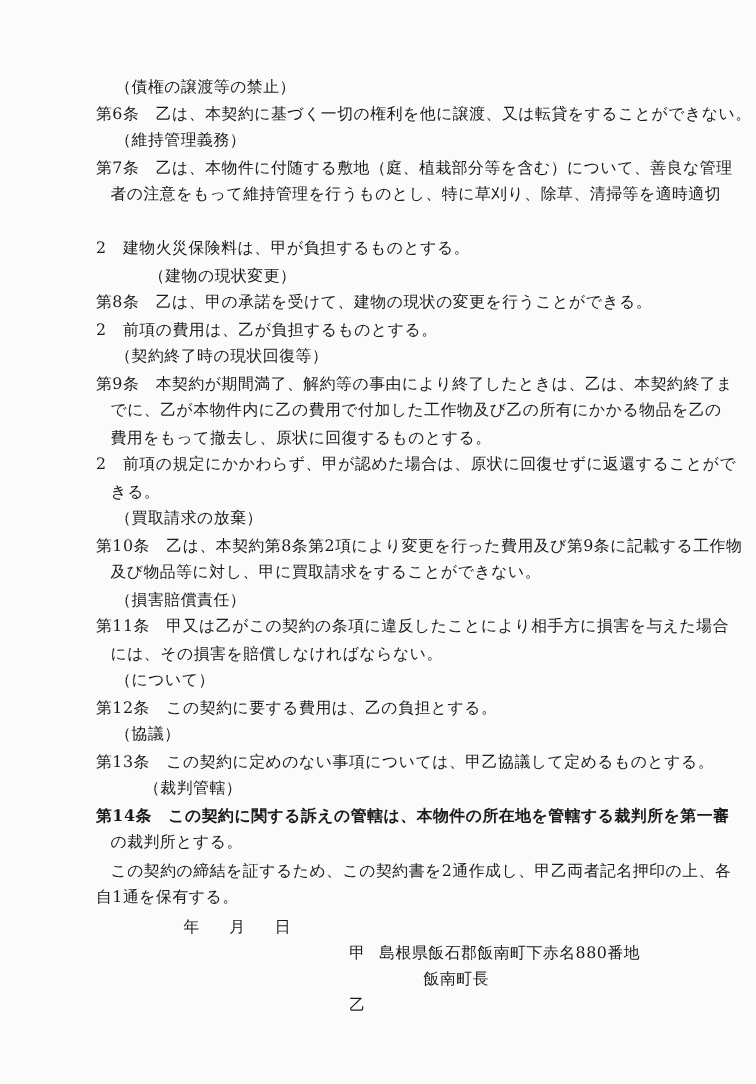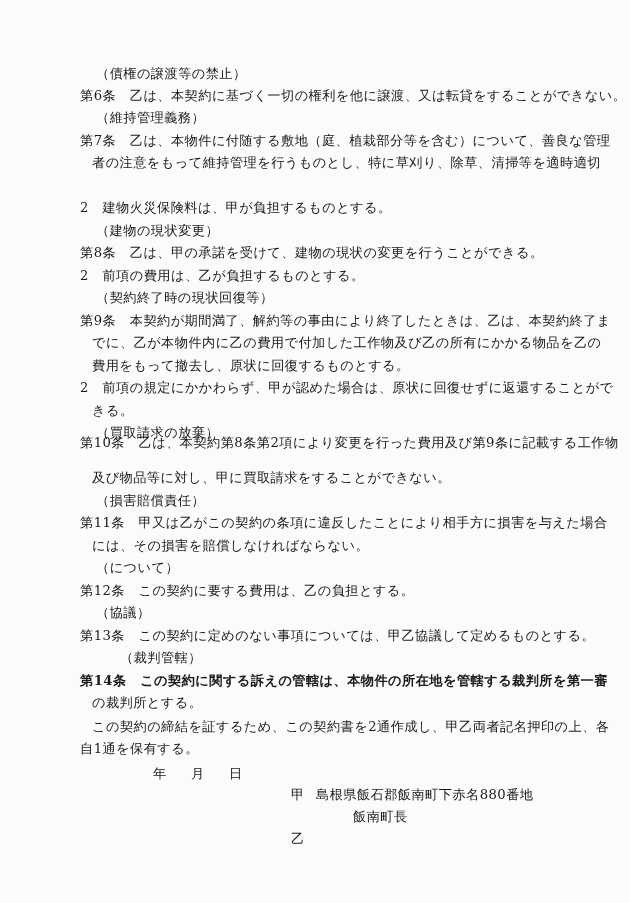--- a/index.html
+++ b/index.html
@@ -46,7 +46,7 @@
   <div class="line cont" style="top:155px;">者の注意をもって維持管理を行うものとし、特に草刈り、除草、清掃等を適時適切</div>
   <div class="line para" style="top:200px;">2　建物火災保険料は、甲が負担するものとする。</div>
 
-  <div class="line heading" style="top:223px;">（建物の現状変更）</div>
+  <div class="line heading" style="top:223px;margin-left:28px;">（建物の現状変更）</div>
   <div class="line article" style="top:245px;">第8条　乙は、甲の承諾を受けて、建物の現状の変更を行うことができる。</div>
   <div class="line para" style="top:268px;">2　前項の費用は、乙が負担するものとする。</div>
 

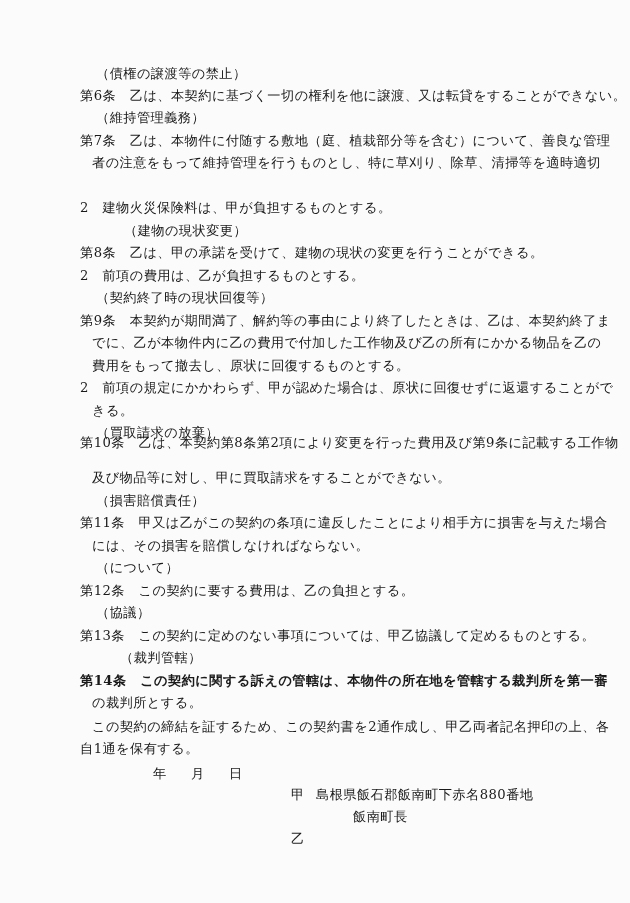--- a/index.html
+++ b/index.html
@@ -58,7 +58,7 @@
   <div class="line cont" style="top:403px;">きる。</div>
 
   <div class="line heading" style="top:425px;">（買取請求の放棄）</div>
-  <div class="line article" style="top:435px;">第10条　乙は、本契約第8条第2項により変更を行った費用及び第9条に記載する工作物</div>
+  <div class="line article" style="top:448px;">第10条　乙は、本契約第8条第2項により変更を行った費用及び第9条に記載する工作物</div>
   <div class="line cont" style="top:470px;">及び物品等に対し、甲に買取請求をすることができない。</div>
 
   <div class="line heading" style="top:493px;">（損害賠償責任）</div>

